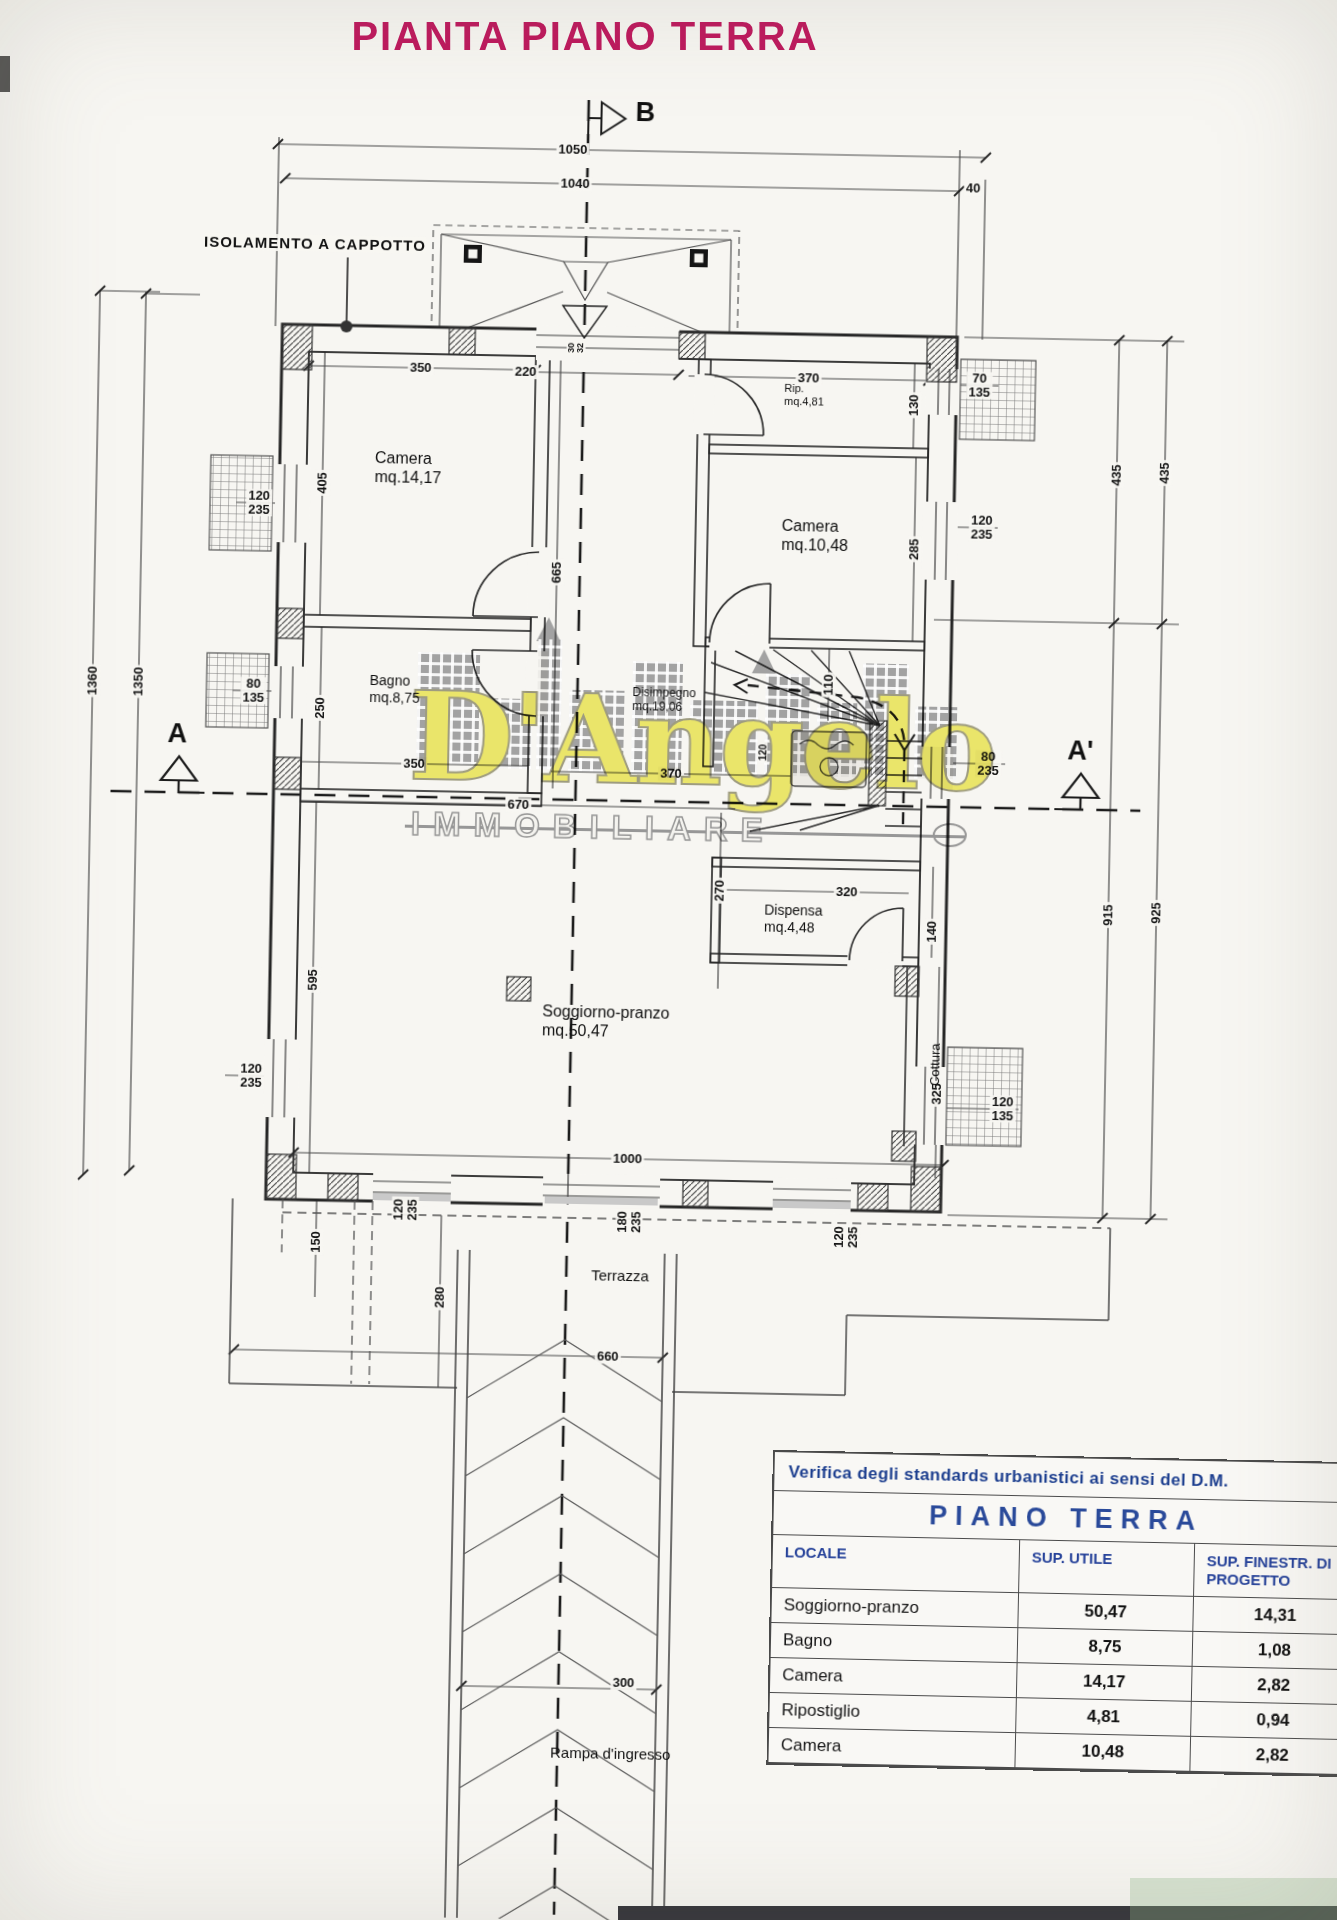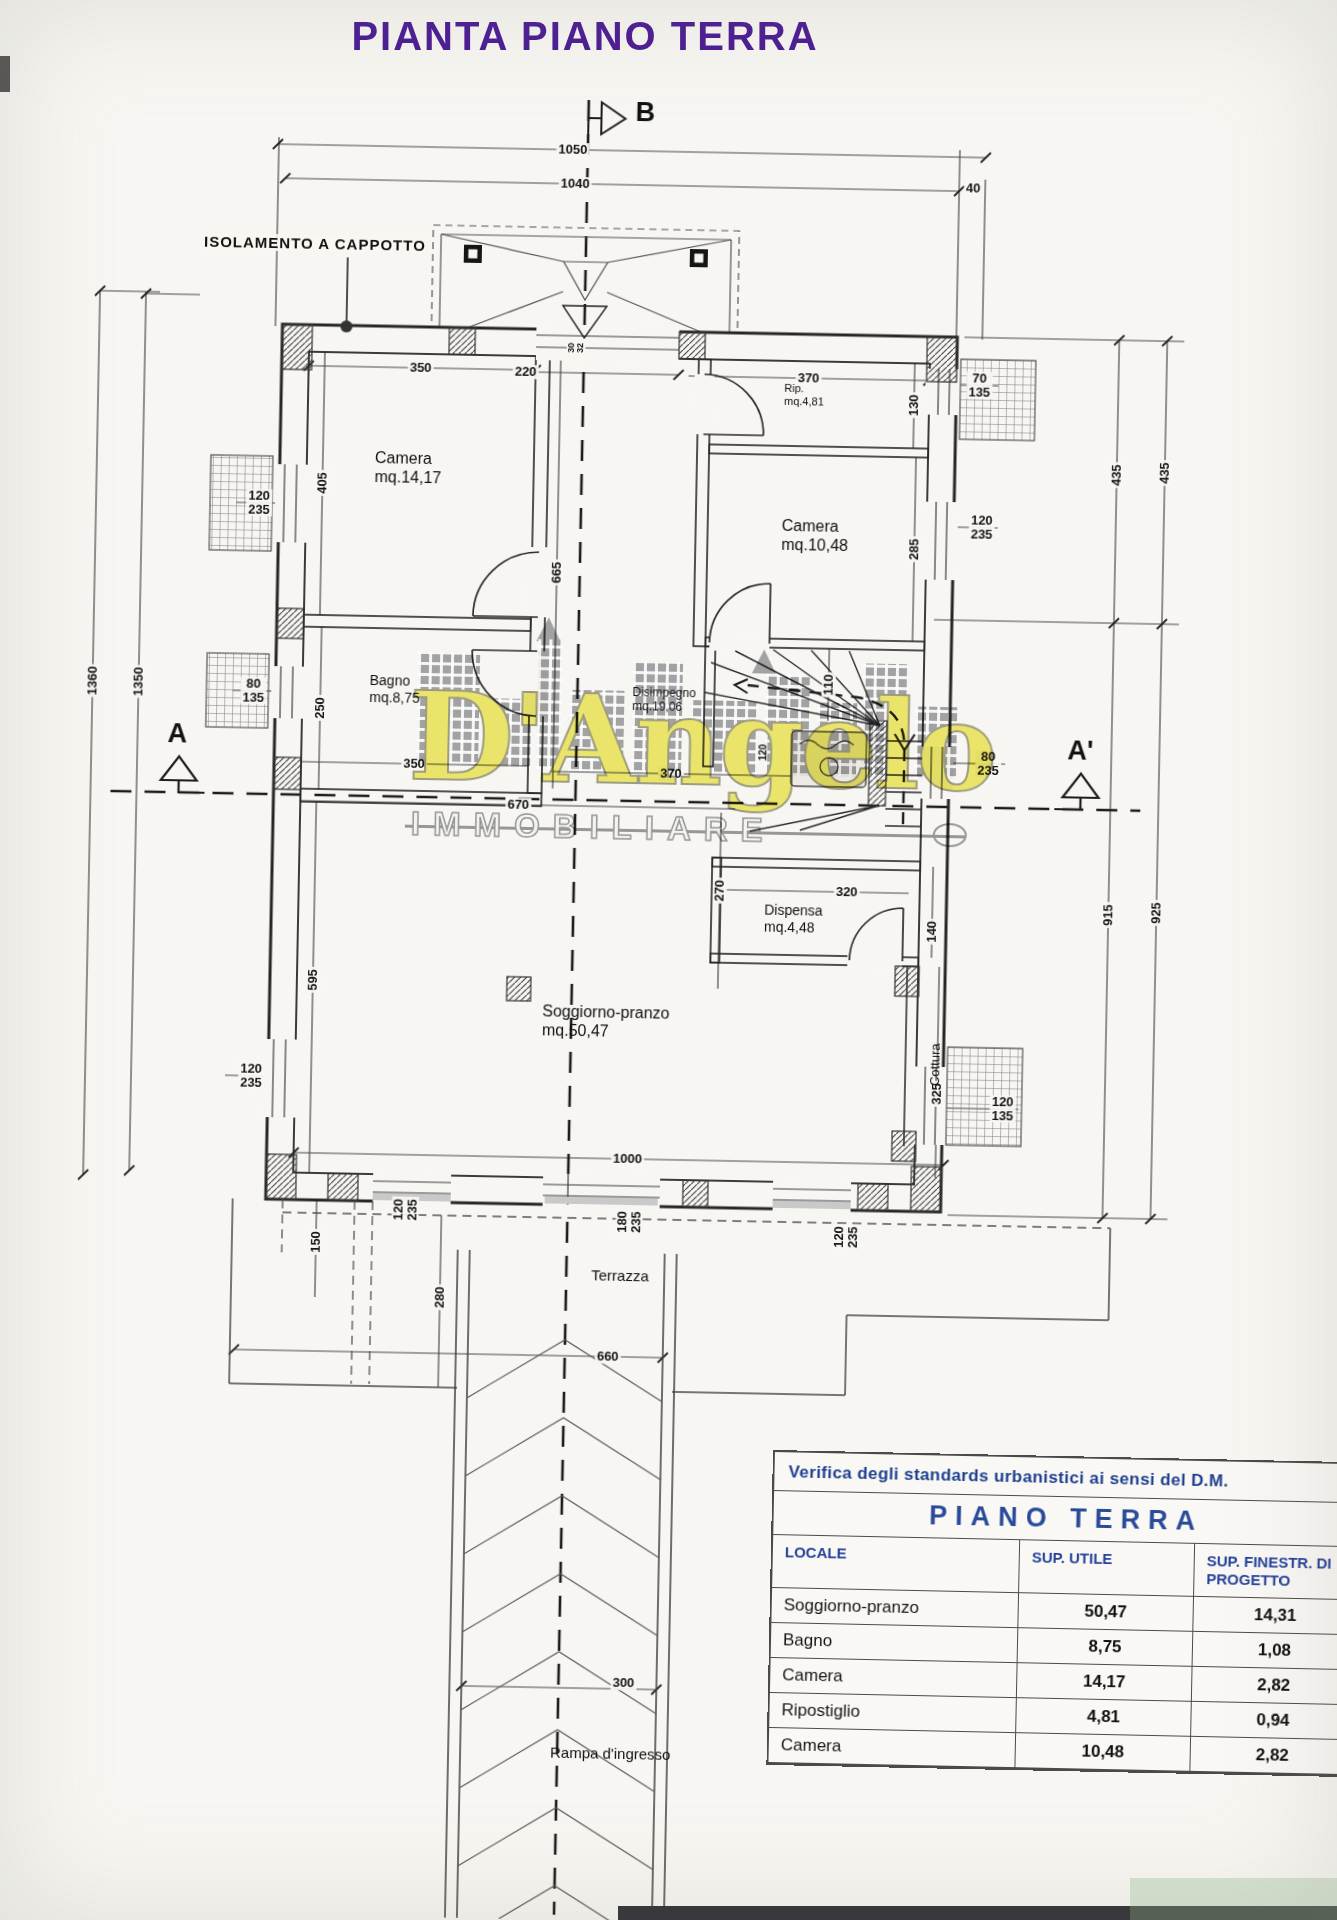--- a/index.html
+++ b/index.html
@@ -7,7 +7,7 @@
        background:#f7f6f2;font-family:"Liberation Sans",sans-serif;}
   #paper-shade{position:absolute;inset:0;box-shadow:inset 0 0 120px rgba(120,115,100,.18);pointer-events:none;z-index:9;}
   #plan-title{position:absolute;left:585px;top:14px;transform:translateX(-50%);
-      font-size:40px;font-weight:600;letter-spacing:2px;color:#4c1d95;white-space:nowrap;z-index:5;}
+      font-size:40px;font-weight:600;letter-spacing:2px;color:#be185d;white-space:nowrap;z-index:5;}
   #plan-wrap{position:absolute;inset:0;transform:rotate(1.1deg);transform-origin:585px 300px;}
   #drawing{position:absolute;left:0;top:0;}
   .lbl{position:absolute;color:#151515;font-weight:bold;font-size:13px;line-height:1.05;

